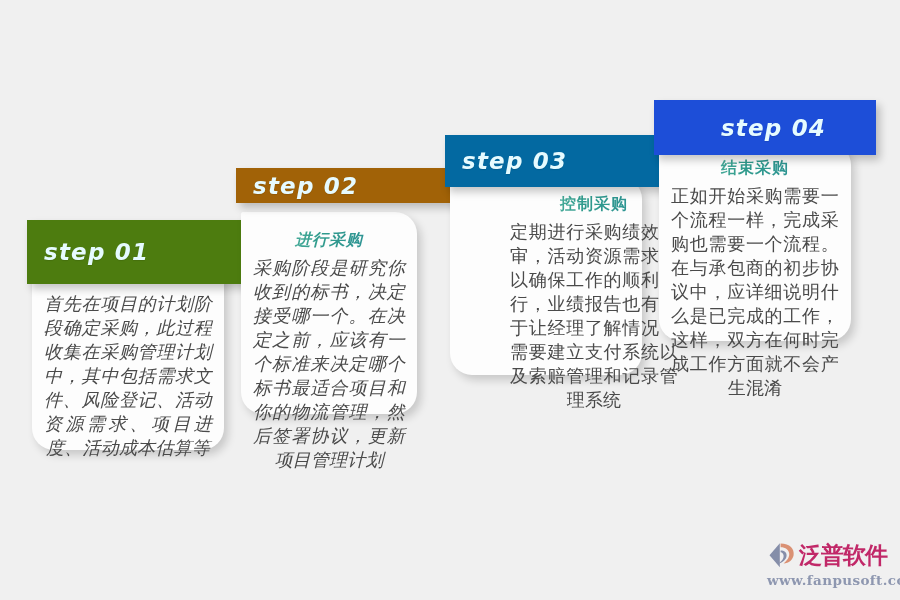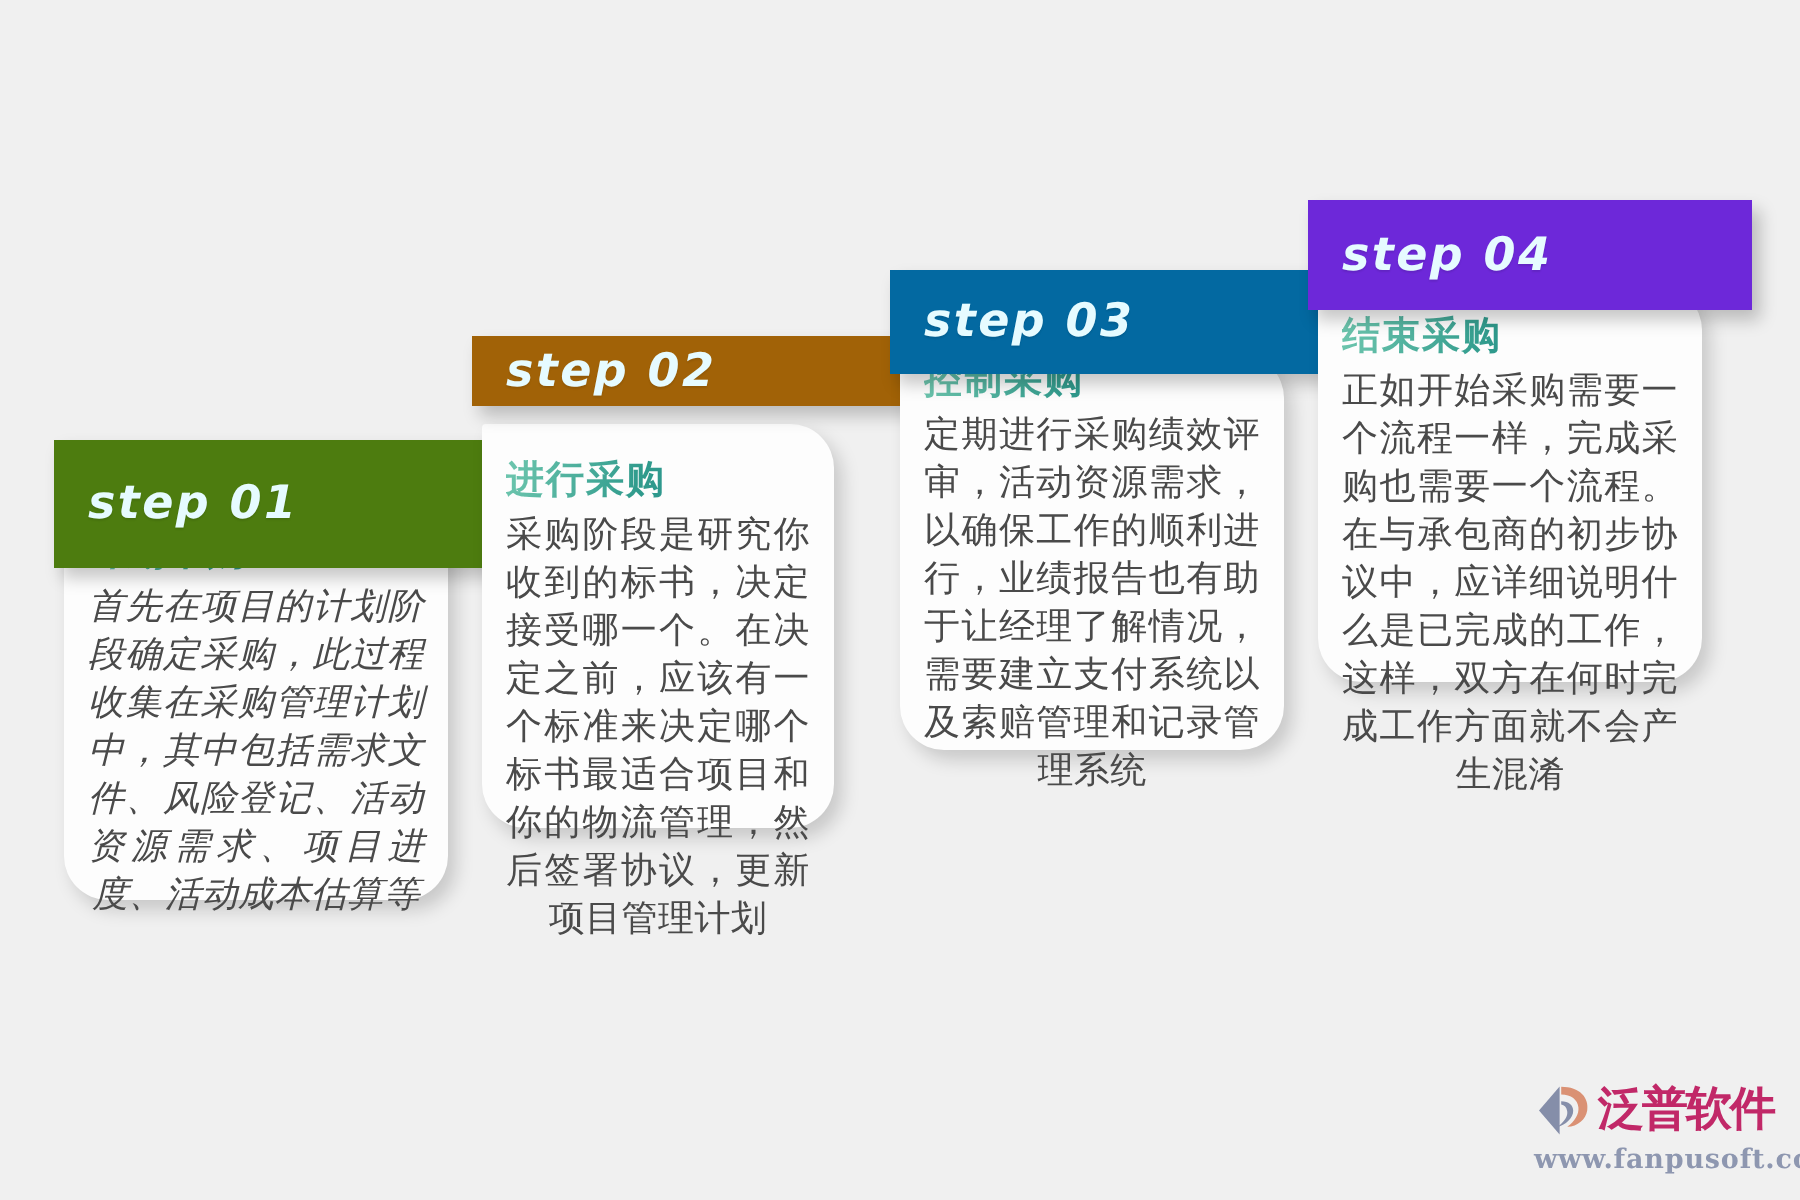--- a/index.html
+++ b/index.html
@@ -179,7 +179,7 @@
       <div class="card-title">结束采购</div>
       <p class="card-body">正如开始采购需要一个流程一样，完成采购也需要一个流程。在与承包商的初步协议中，应详细说明什么是已完成的工作，这样，双方在何时完成工作方面就不会产生混淆</p>
     </div>
-    <div class="banner" id="banner4" style="left:654px; top:100px; width:222px; height:55px; background:#6d28d9;">
+    <div class="banner" id="banner4" style="left:654px; top:100px; width:222px; height:55px; background:#1d4ed8;justify-content:center;">
       <span class="banner-label">step 04</span>
     </div>
   </div>

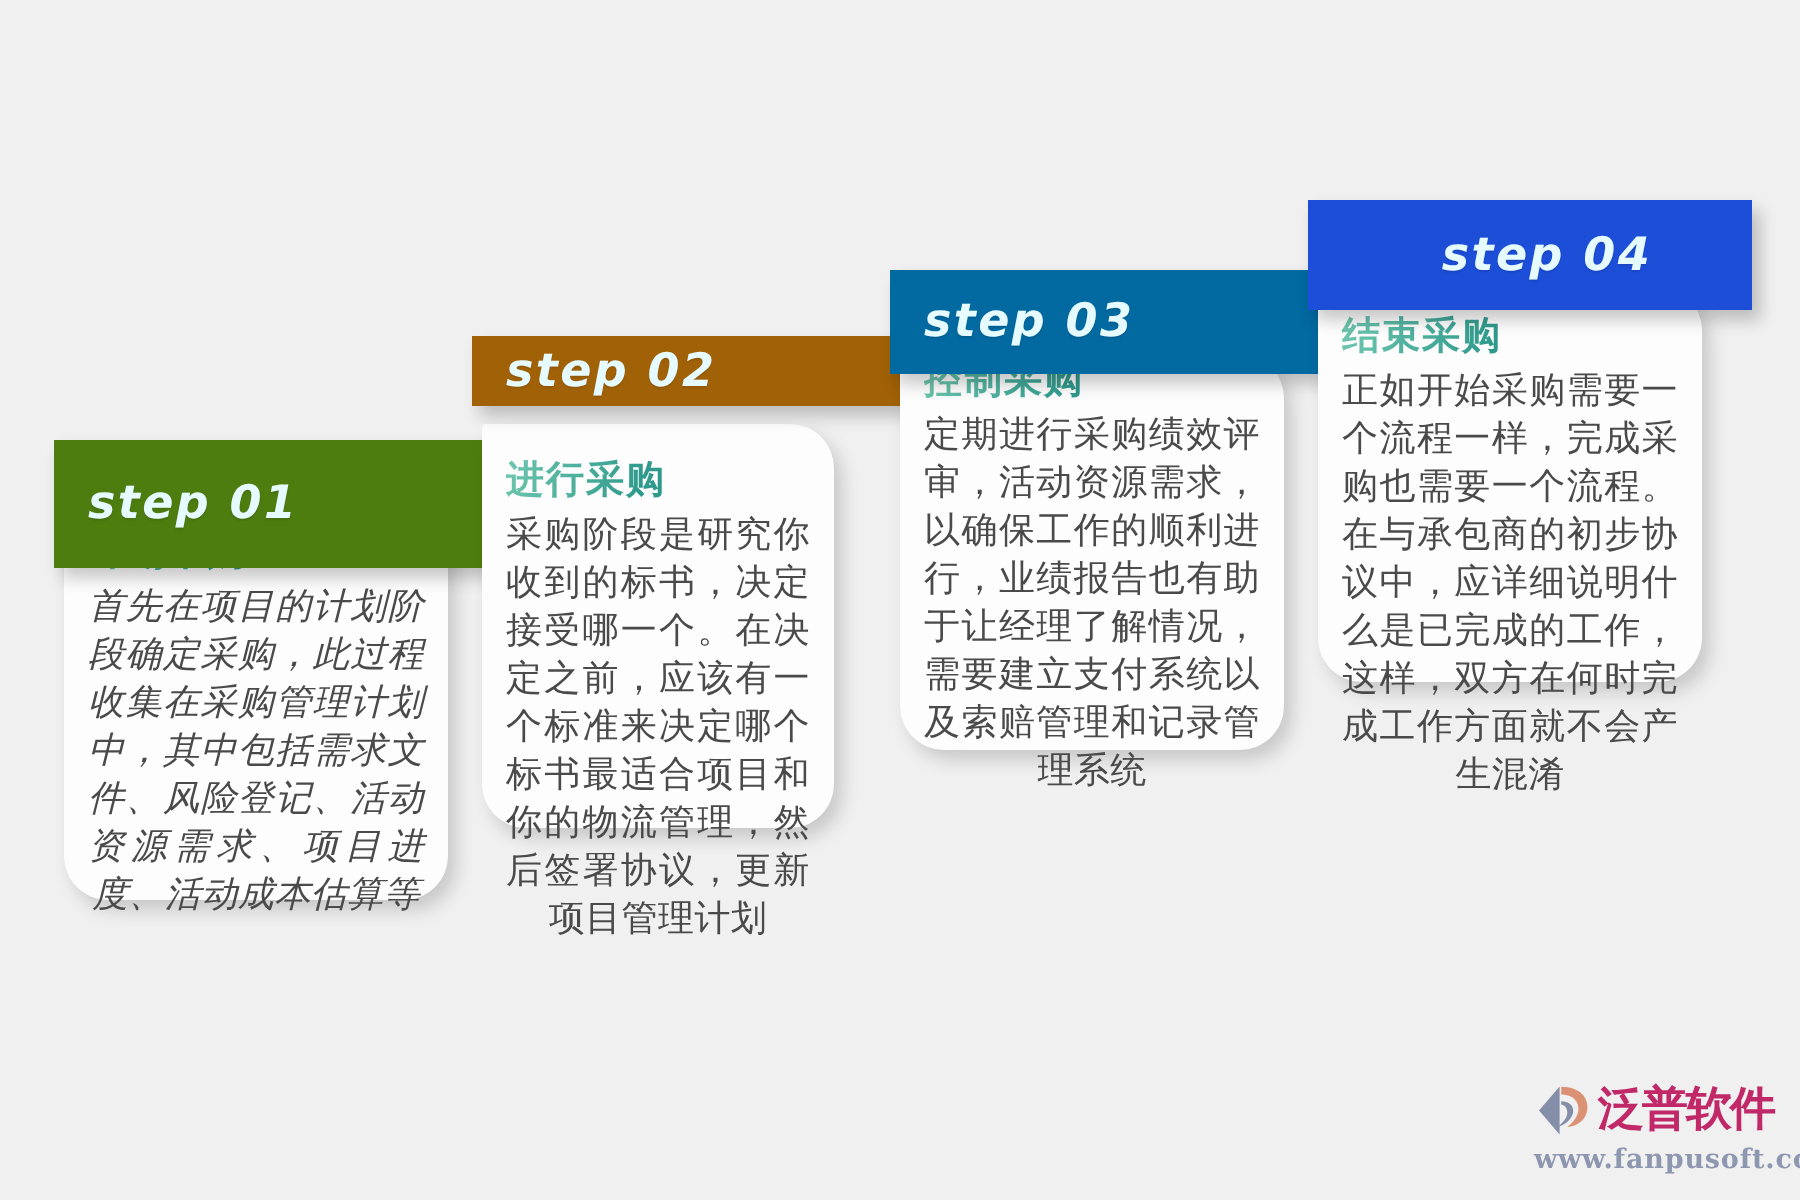--- a/index.html
+++ b/index.html
@@ -68,8 +68,9 @@
   }
 
   .card-title {
-    font-family: "DejaVu Sans", sans-serif;
-    font-size: 19px;
+    text-align: center;
+    font-family: "DejaVu Sans", sans-serif;
+    font-size: 16px;
     font-weight: bold;
     color: #3ba590;
     background: linear-gradient(100deg, #6ec6ae 0%, #2f9a8c 45%, #2e8f9b 100%);

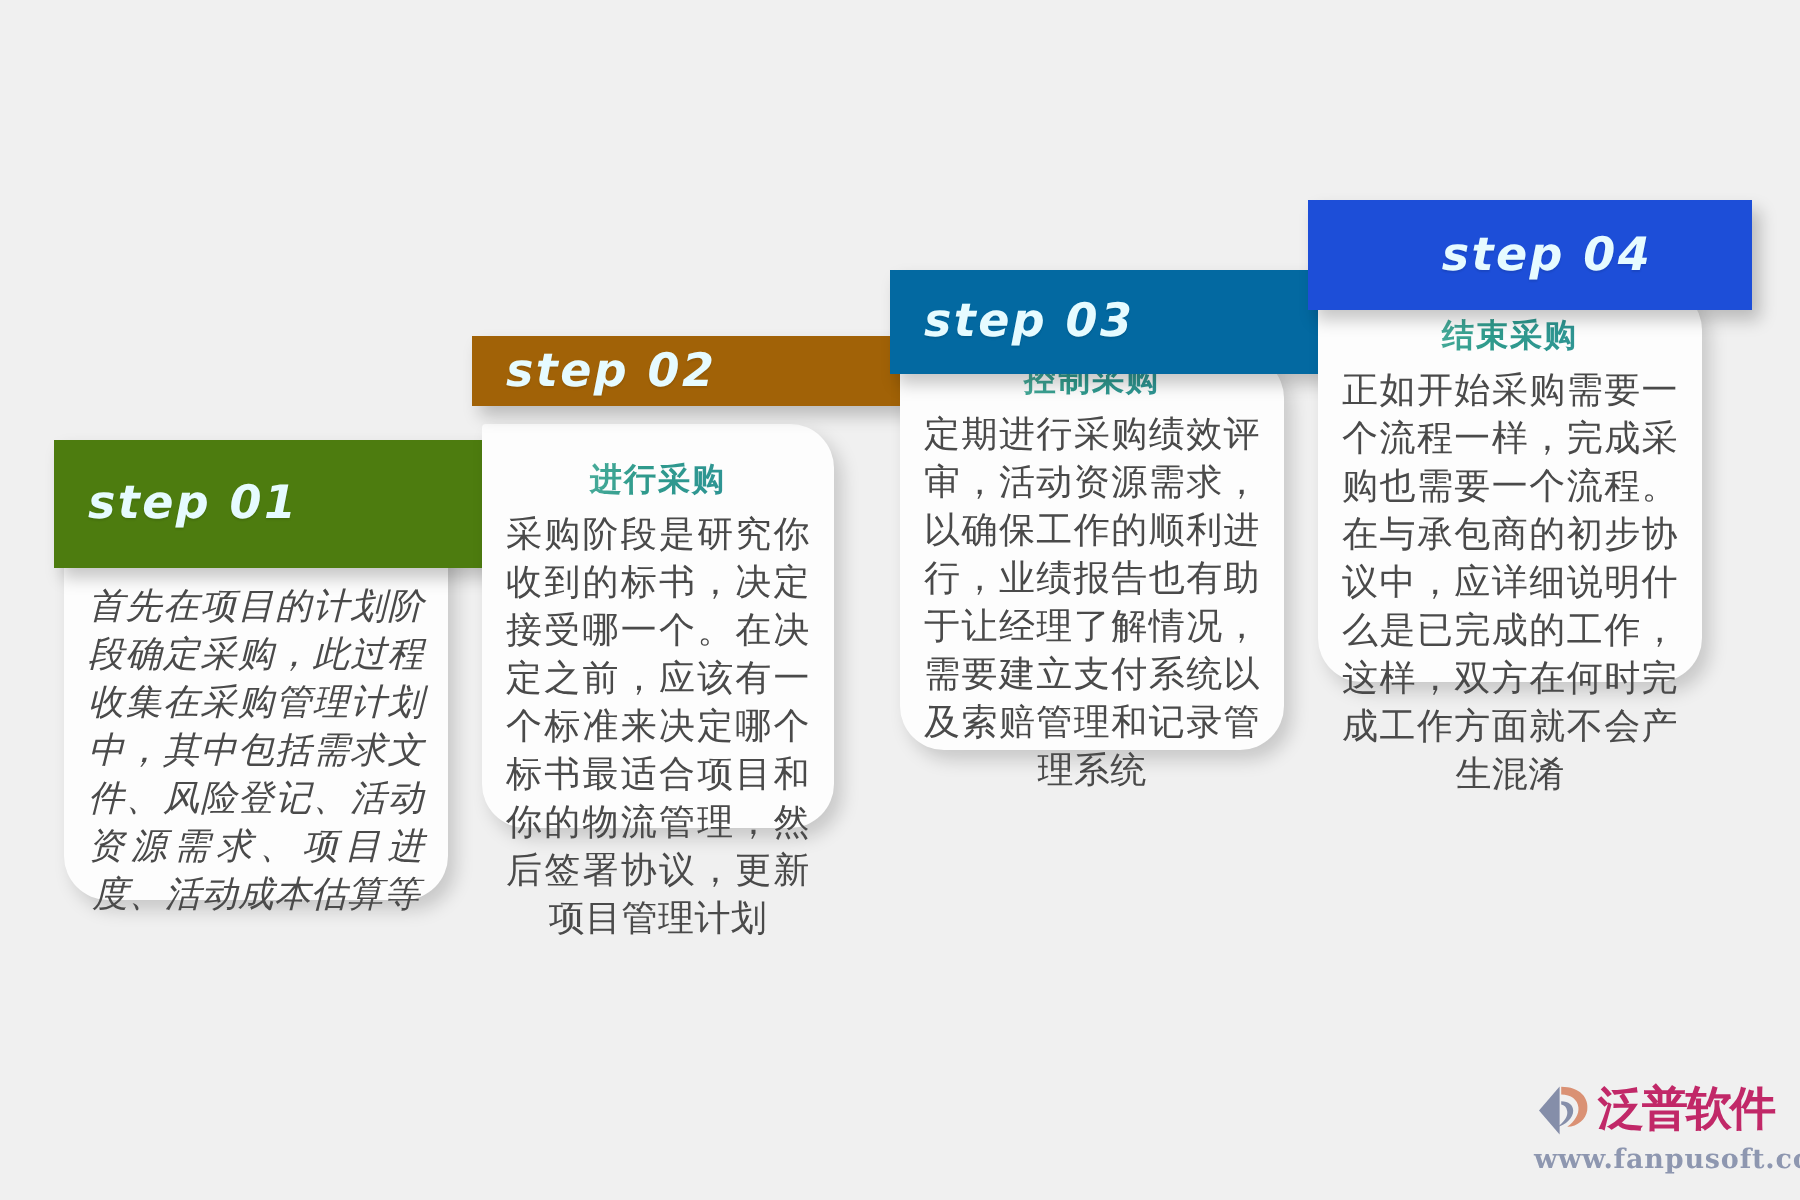--- a/index.html
+++ b/index.html
@@ -163,7 +163,7 @@
 
   <div class="step">
     <div class="card" id="card3" style="left:450px; top:177px; width:192px; height:198px;">
-      <div class="card-inner" style="top:1px;">
+      <div class="card-inner" style="top:15px;margin-left:48px;">
         <div class="card-title">控制采购</div>
         <p class="card-body">定期进行采购绩效评审，活动资源需求，以确保工作的顺利进行，业绩报告也有助于让经理了解情况，需要建立支付系统以及索赔管理和记录管理系统</p>
       </div>

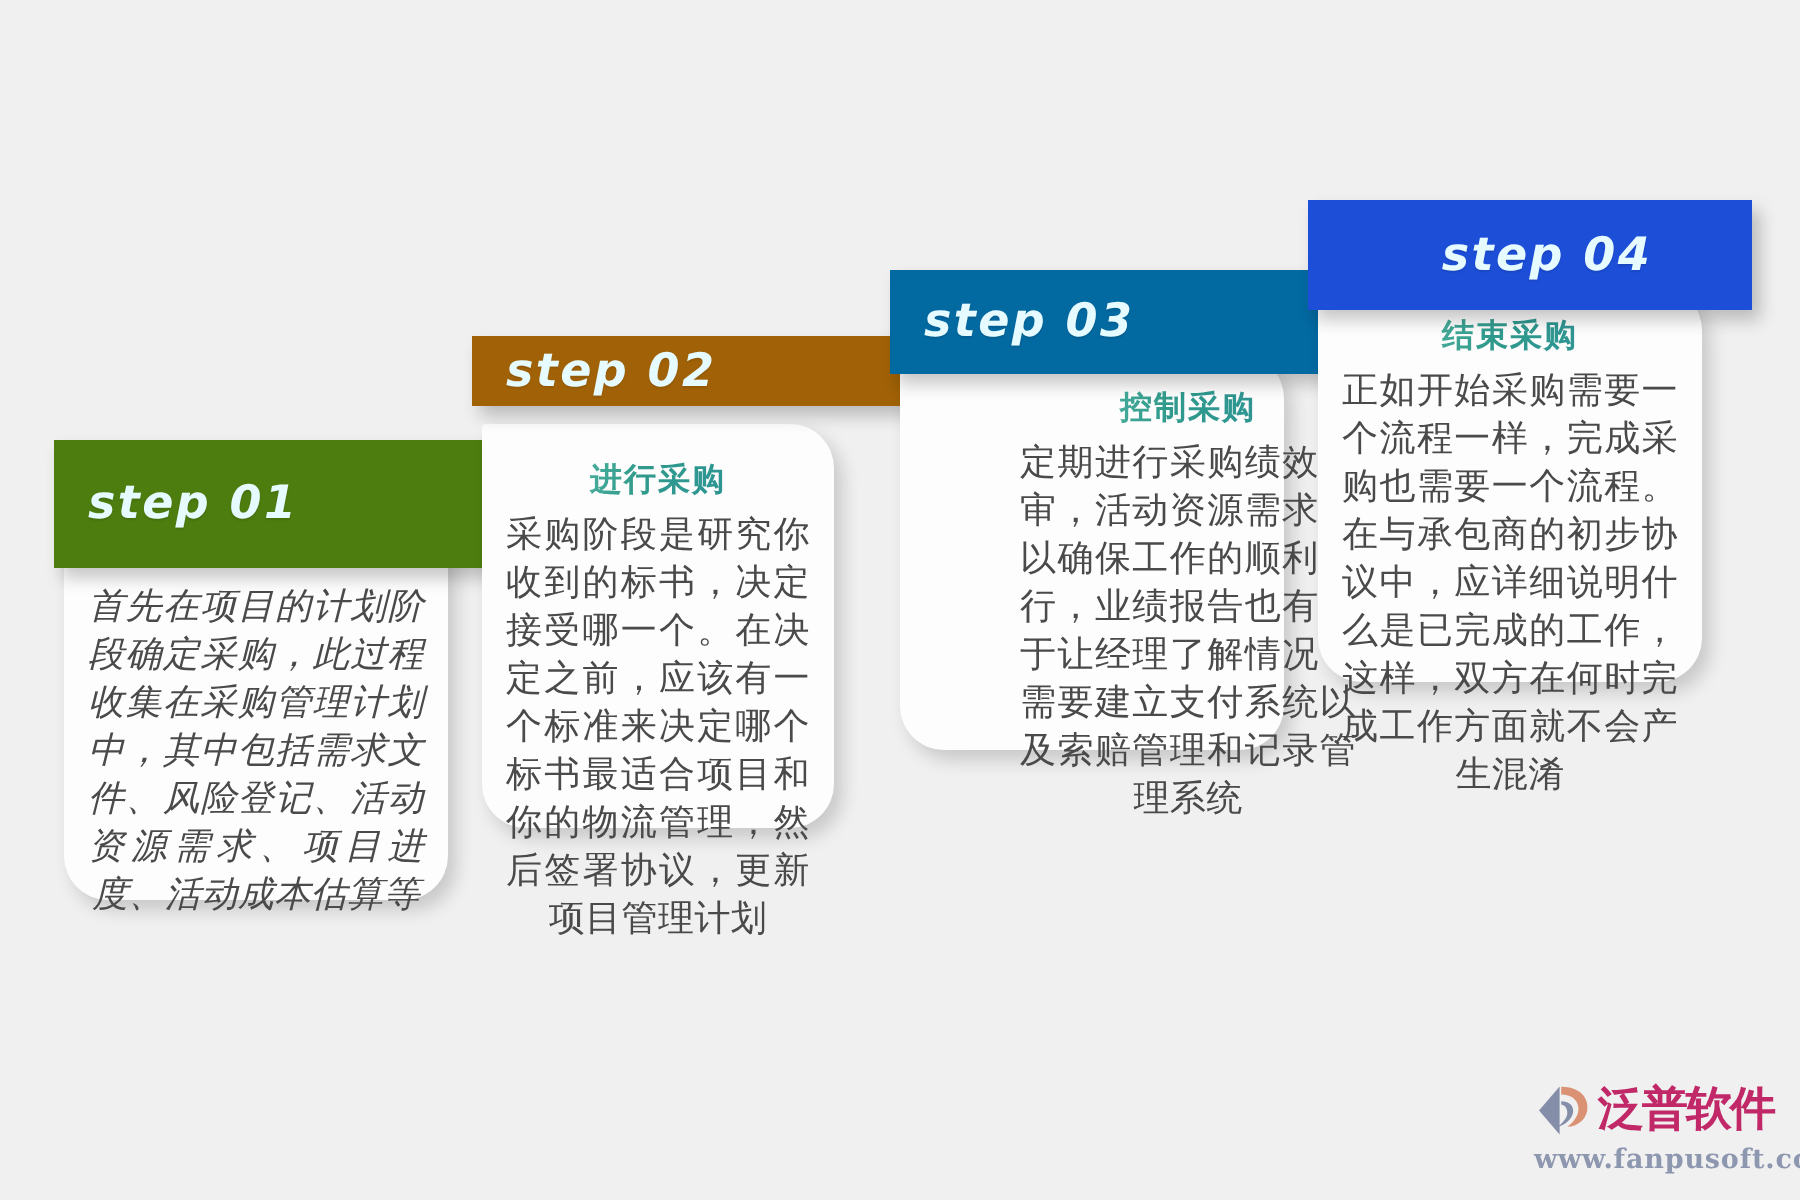--- a/index.html
+++ b/index.html
@@ -150,7 +150,7 @@
   </div>
 
   <div class="step">
-    <div class="card" id="card2" style="left:241px; top:212px; width:176px; height:202px;">
+    <div class="card" id="card2" style="left:241px; top:212px; width:176px; height:202px;font-style:italic;">
       <div class="card-inner" style="top:16px;">
         <div class="card-title">进行采购</div>
         <p class="card-body">采购阶段是研究你收到的标书，决定接受哪一个。在决定之前，应该有一个标准来决定哪个标书最适合项目和你的物流管理，然后签署协议，更新项目管理计划</p>

